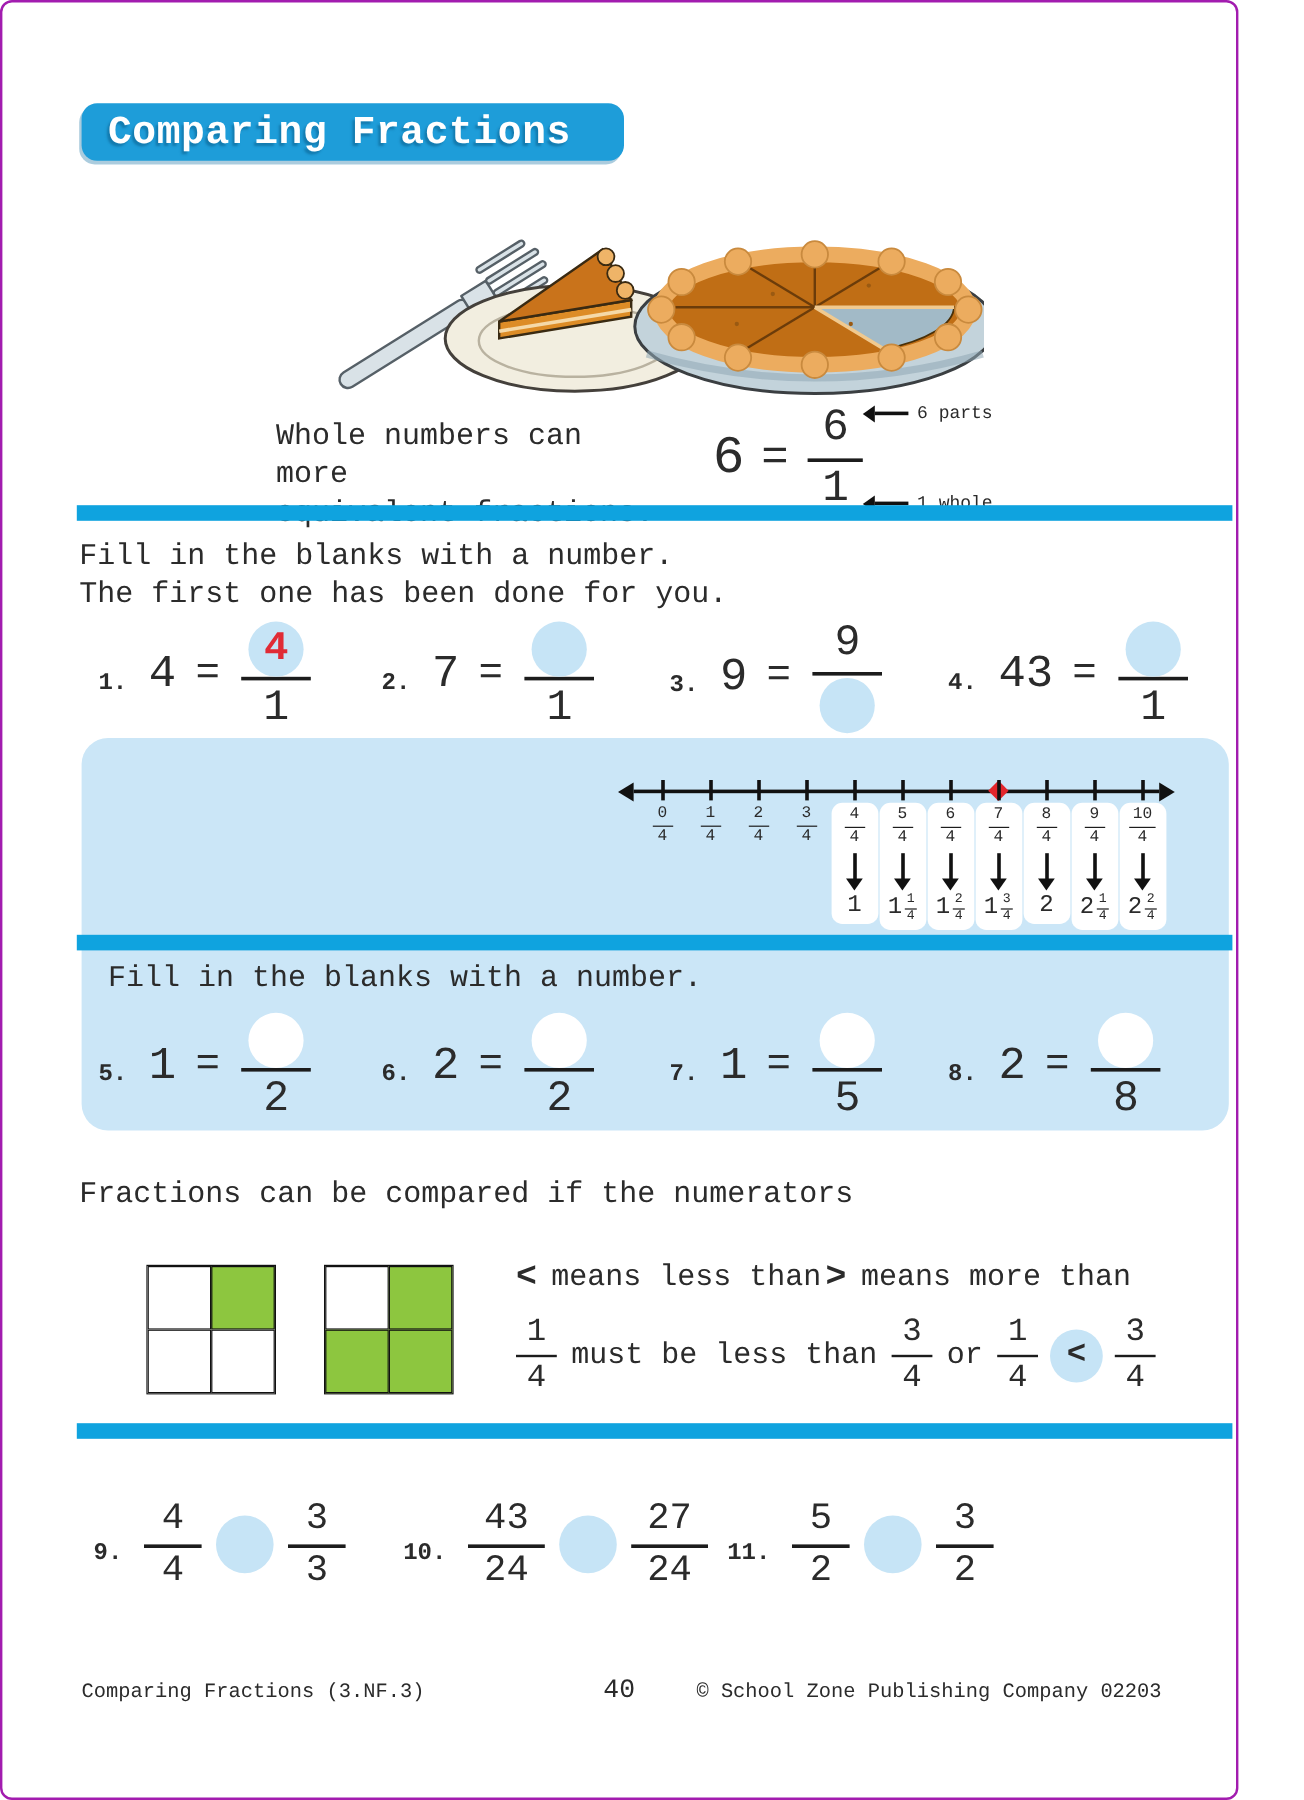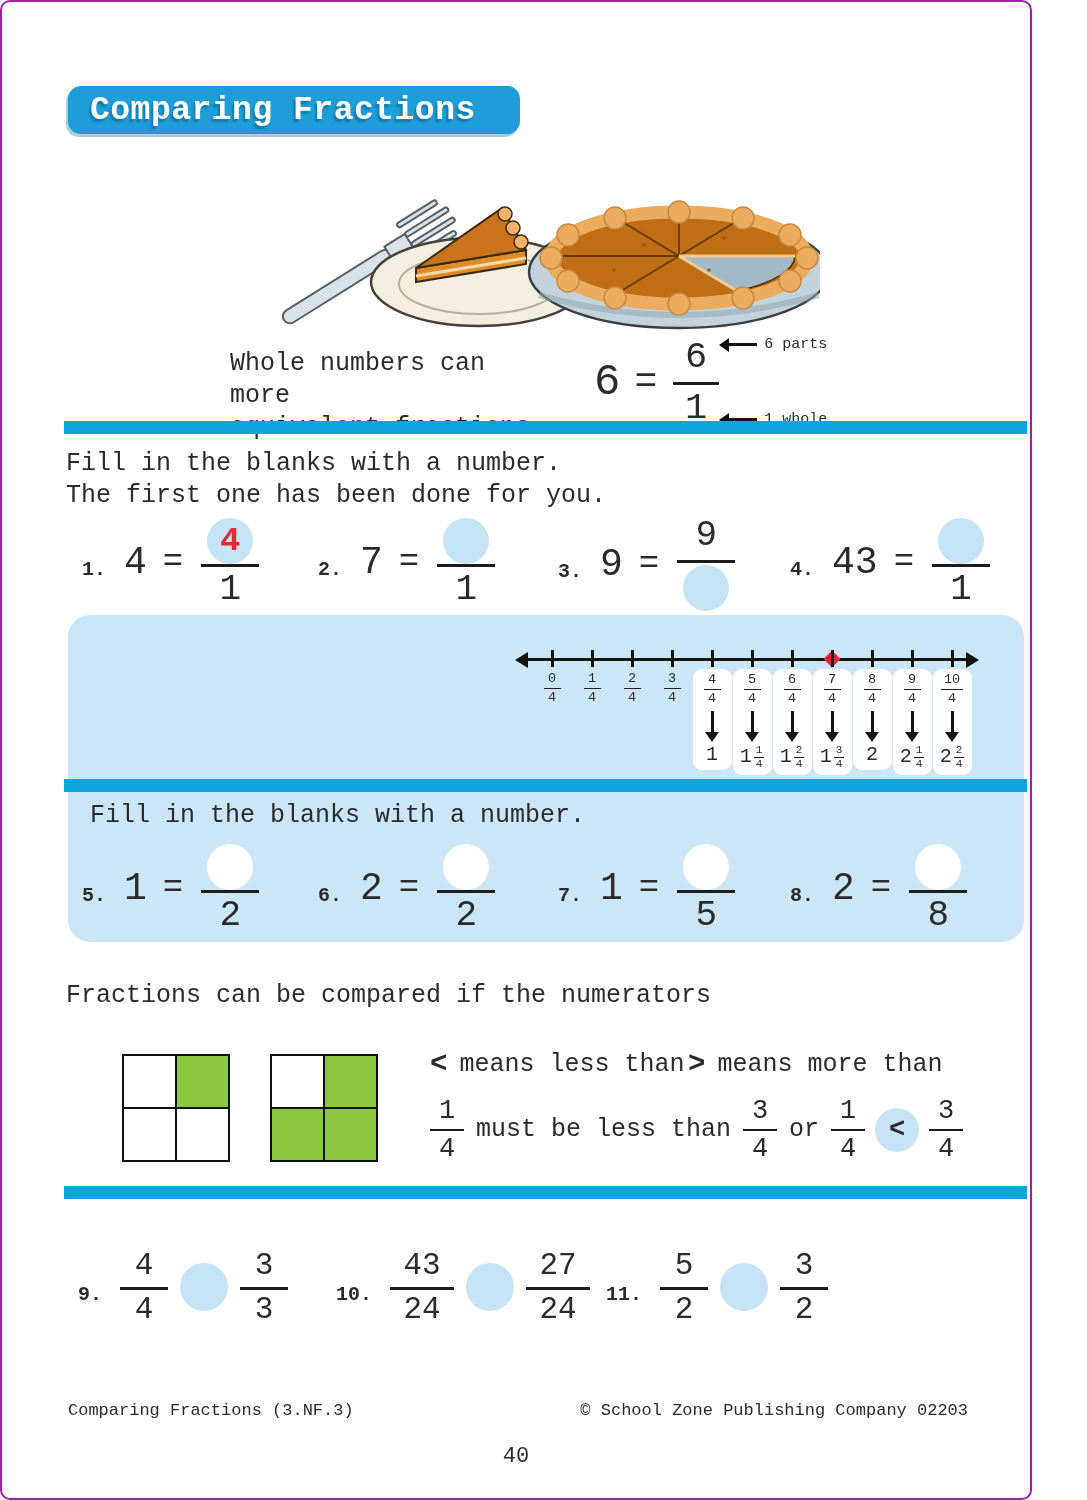--- a/index.html
+++ b/index.html
@@ -105,7 +105,7 @@
 
   
   .footer-l{left:66px;top:1399px;font-size:17px;}
-  .footer-c{left:0;right:0;top:1394px;text-align:center;font-size:22px;margin-top:48px;}
+  .footer-c{left:0;right:0;top:1394px;text-align:center;font-size:22px;}
   .footer-r{right:62px;top:1399px;font-size:17px;}
 </style>
 </head>

